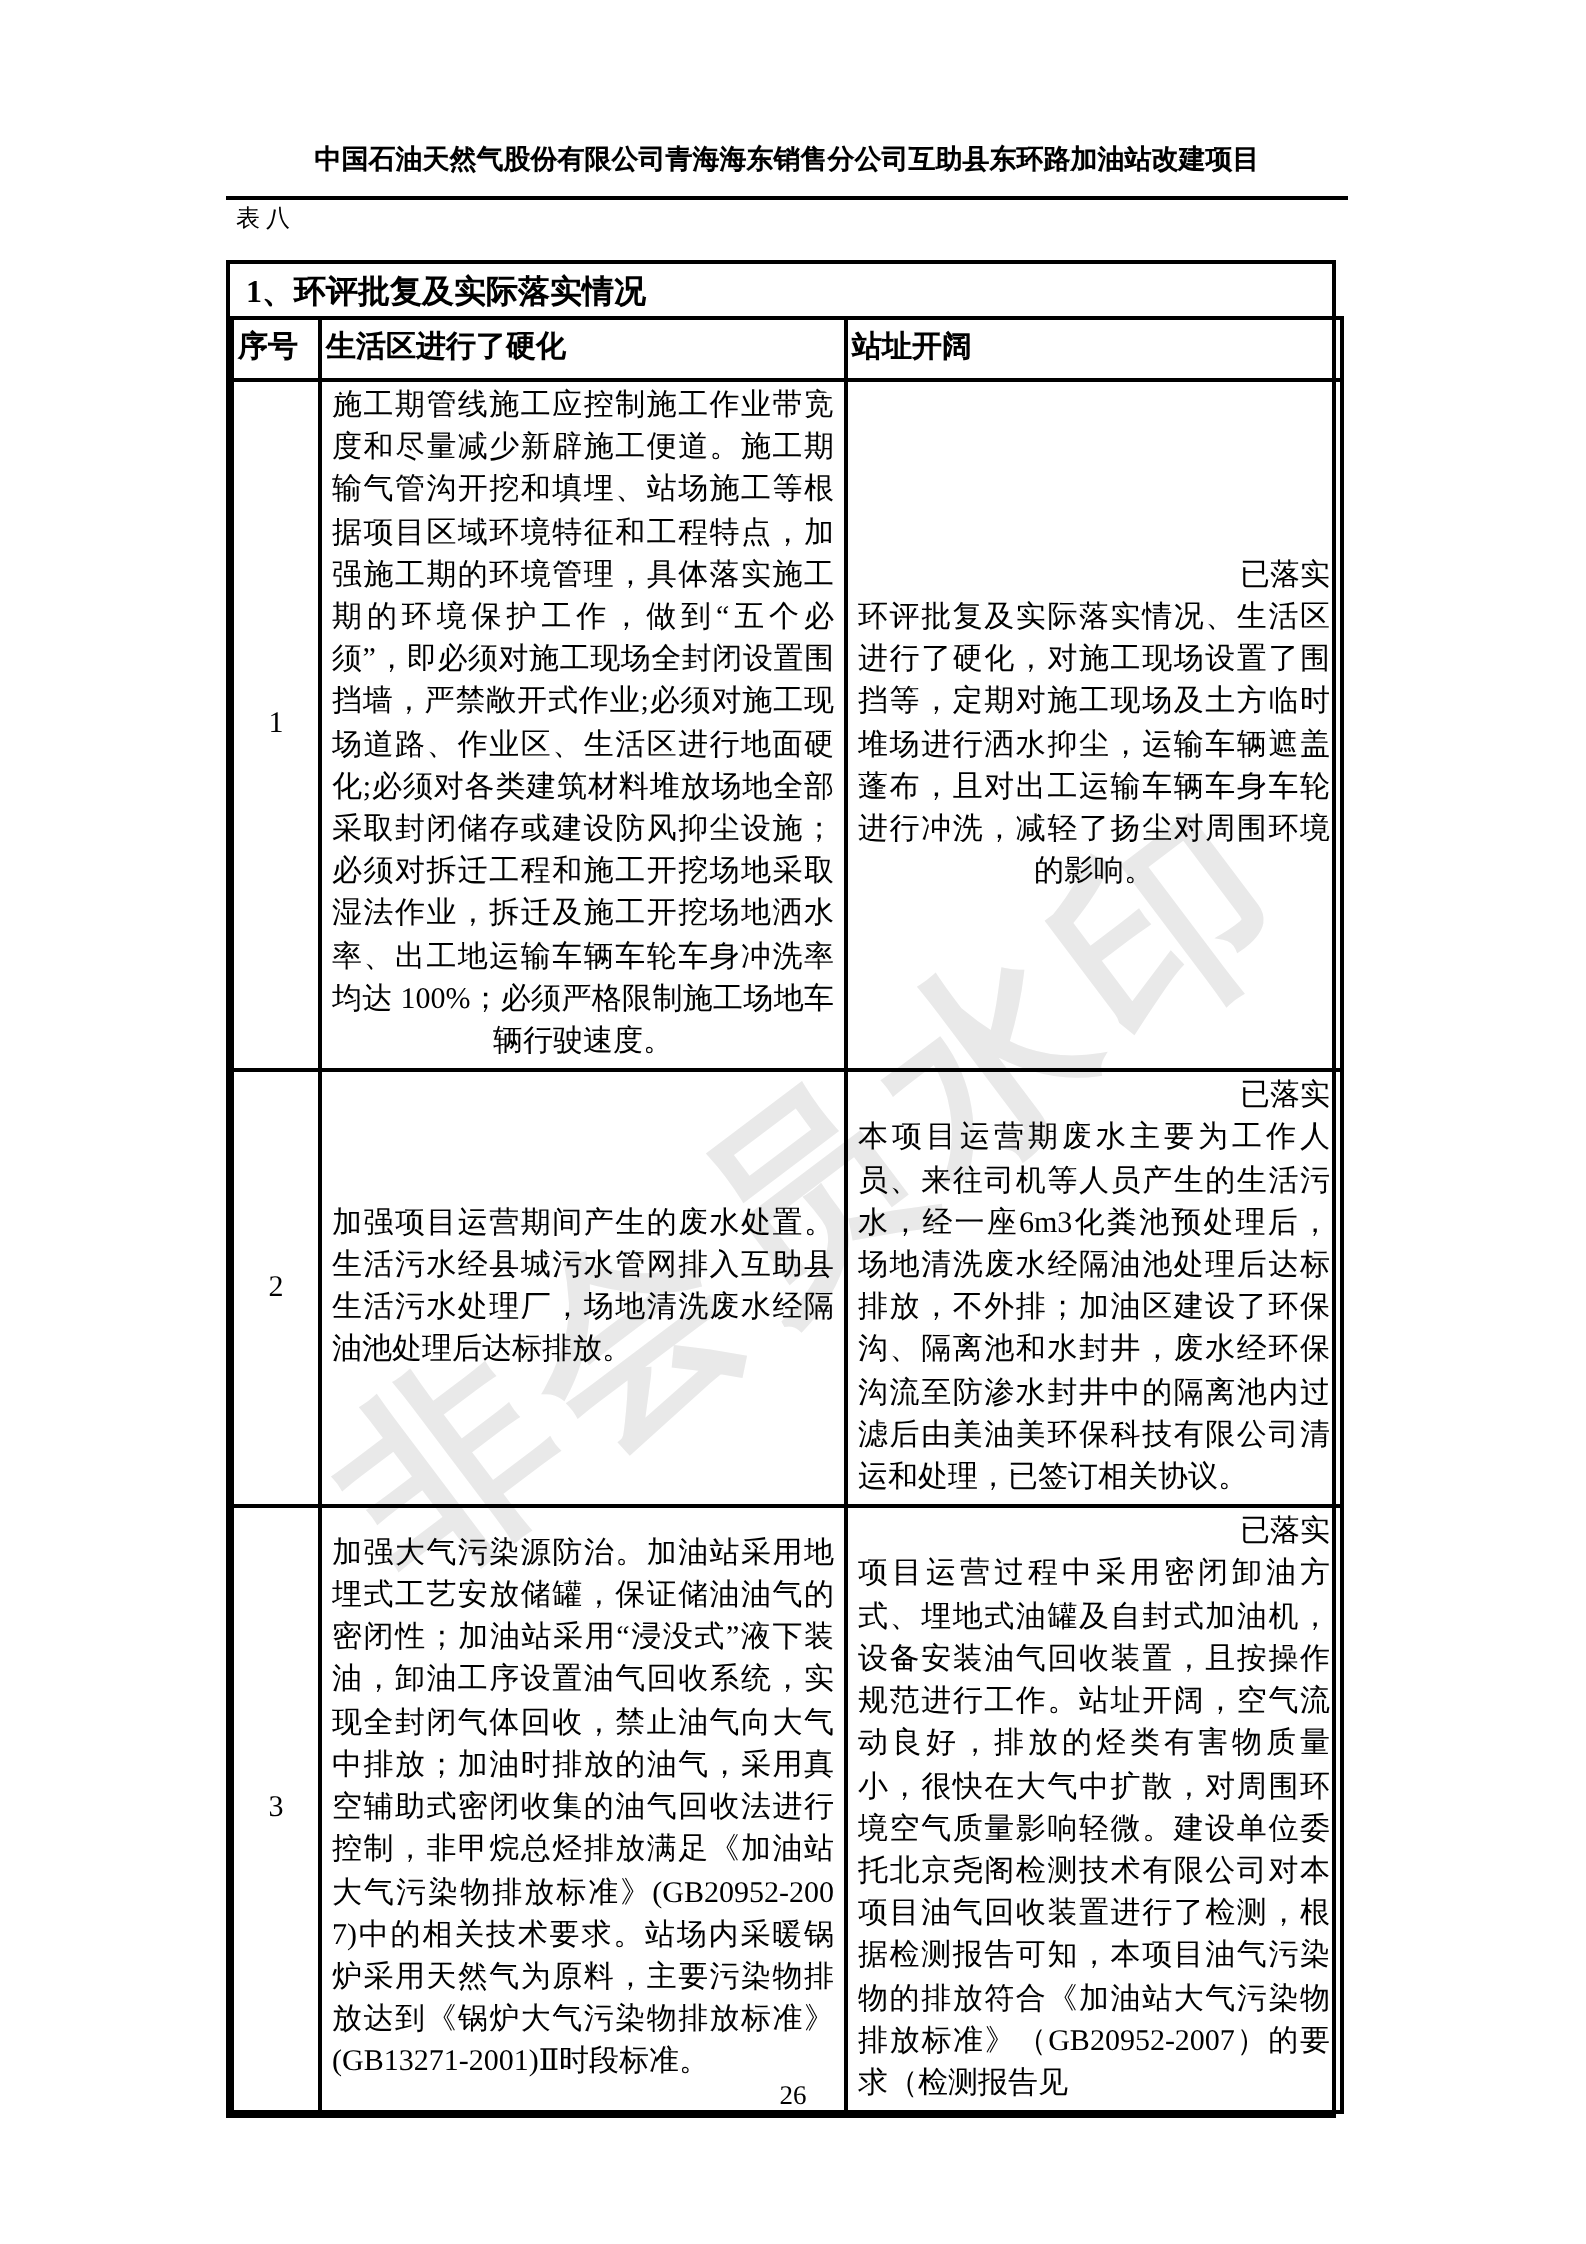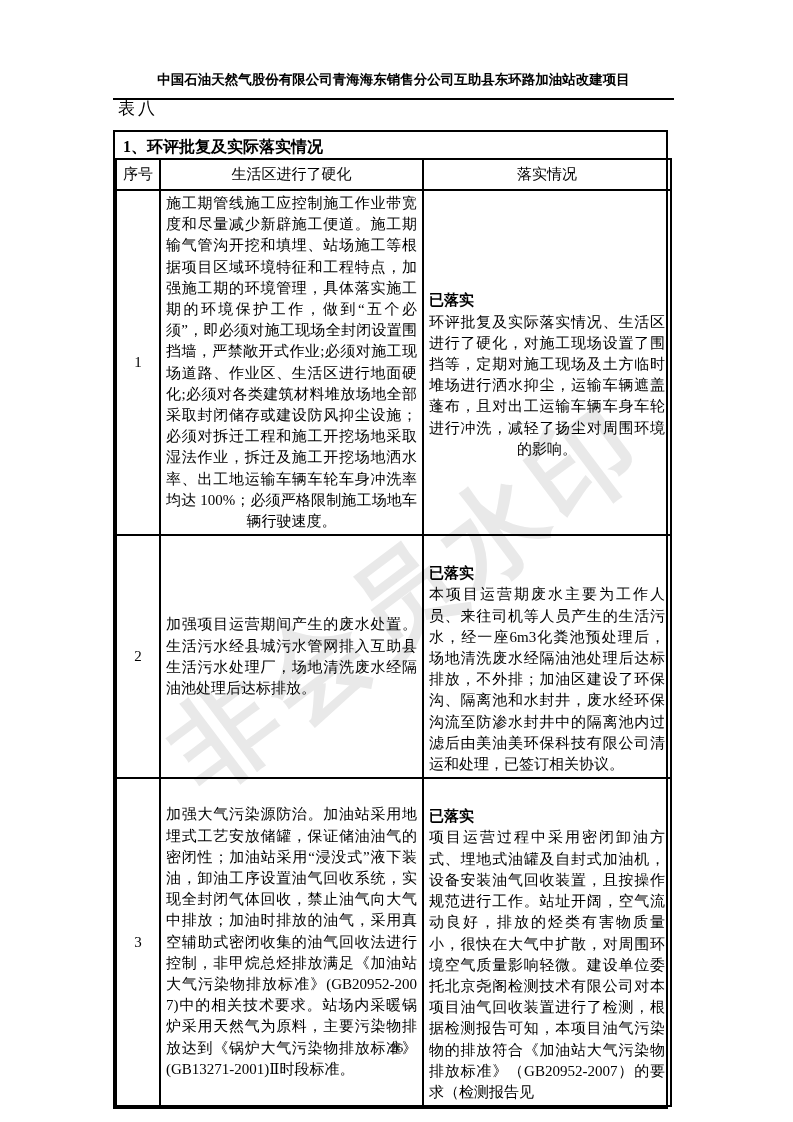--- a/index.html
+++ b/index.html
@@ -39,7 +39,7 @@
   }
   .table-eight-label {
     position:absolute; top:96px; left:118px;
-    font-size:17px; letter-spacing:3px; line-height:26px;
+    font-size:12px; letter-spacing:3px; line-height:26px;
   }
   .report-box {
     position:absolute; top:130px; left:113px;

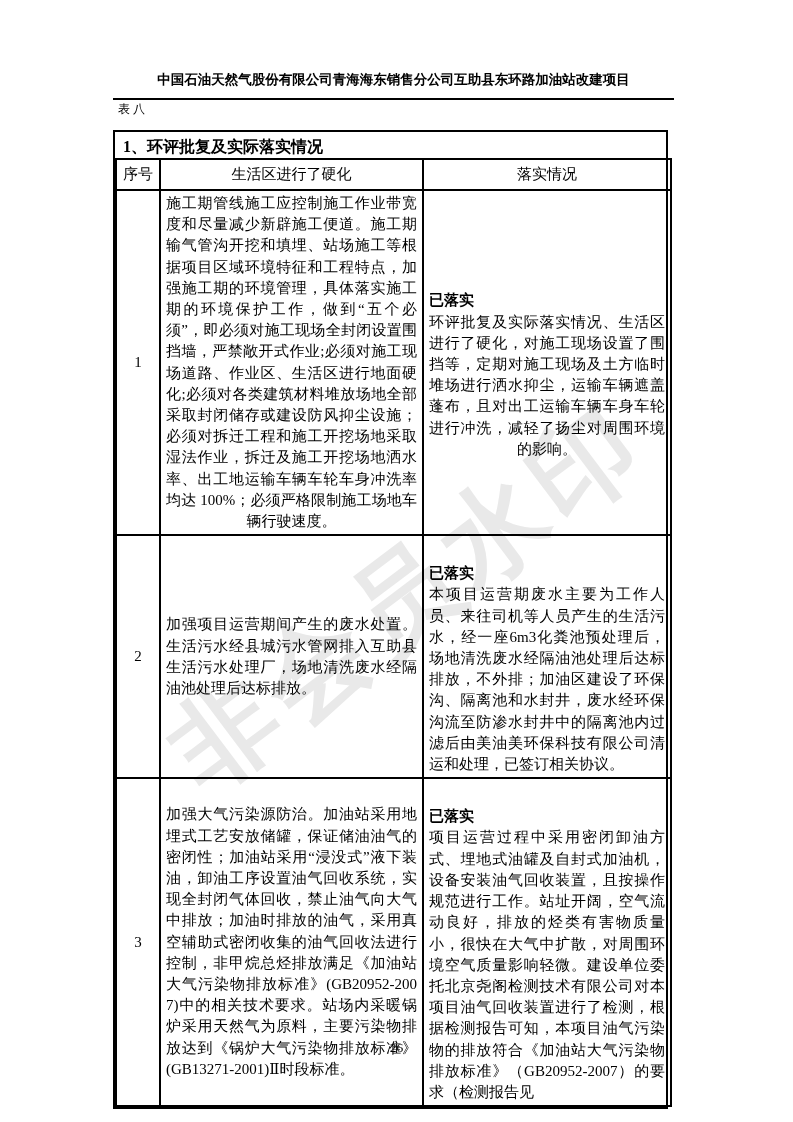--- a/index.html
+++ b/index.html
@@ -75,8 +75,8 @@
     word-break:break-all;
   }
   .eia-table th {
-    font-weight:normal;
-    text-align:center;
+    font-weight:bold;
+    text-align:left;
     height:31px;
     padding:0 2px;
   }

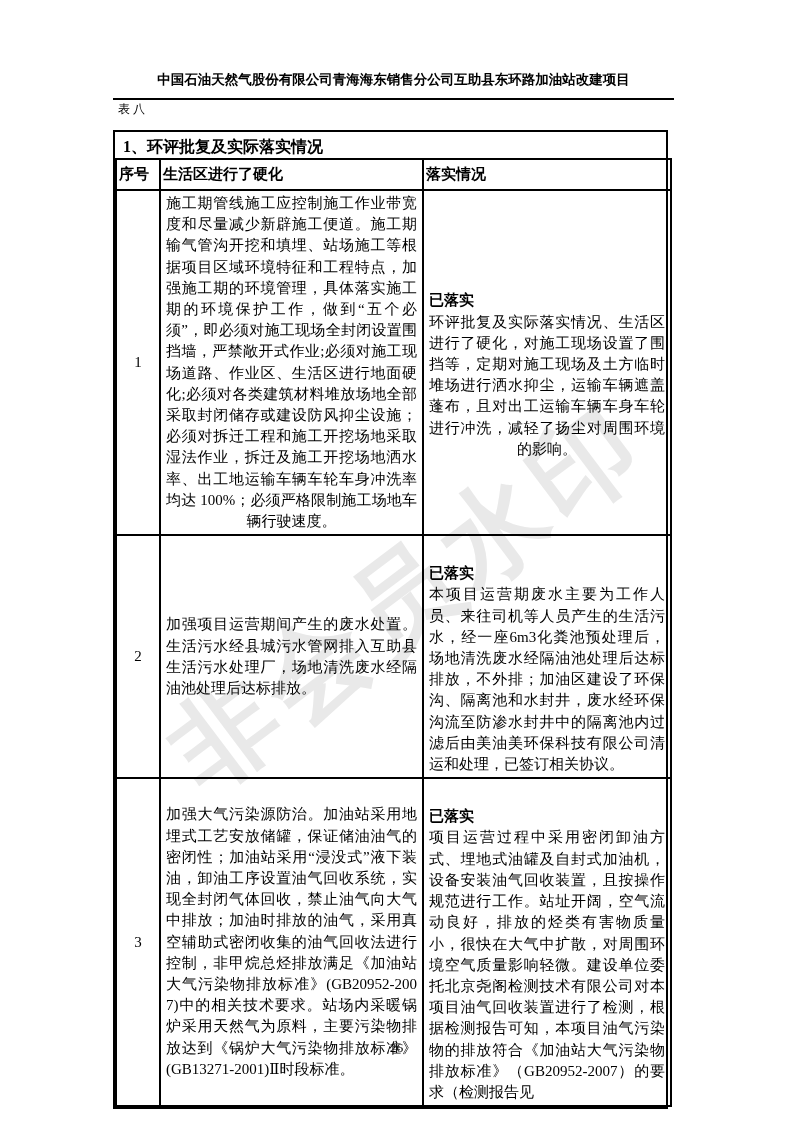--- a/index.html
+++ b/index.html
@@ -132,7 +132,7 @@
           <tr>
             <th>序号</th>
             <th>生活区进行了硬化</th>
-            <th>落实情况</th>
+            <th>站址开阔</th>
           </tr>
         </thead>
         <tbody>

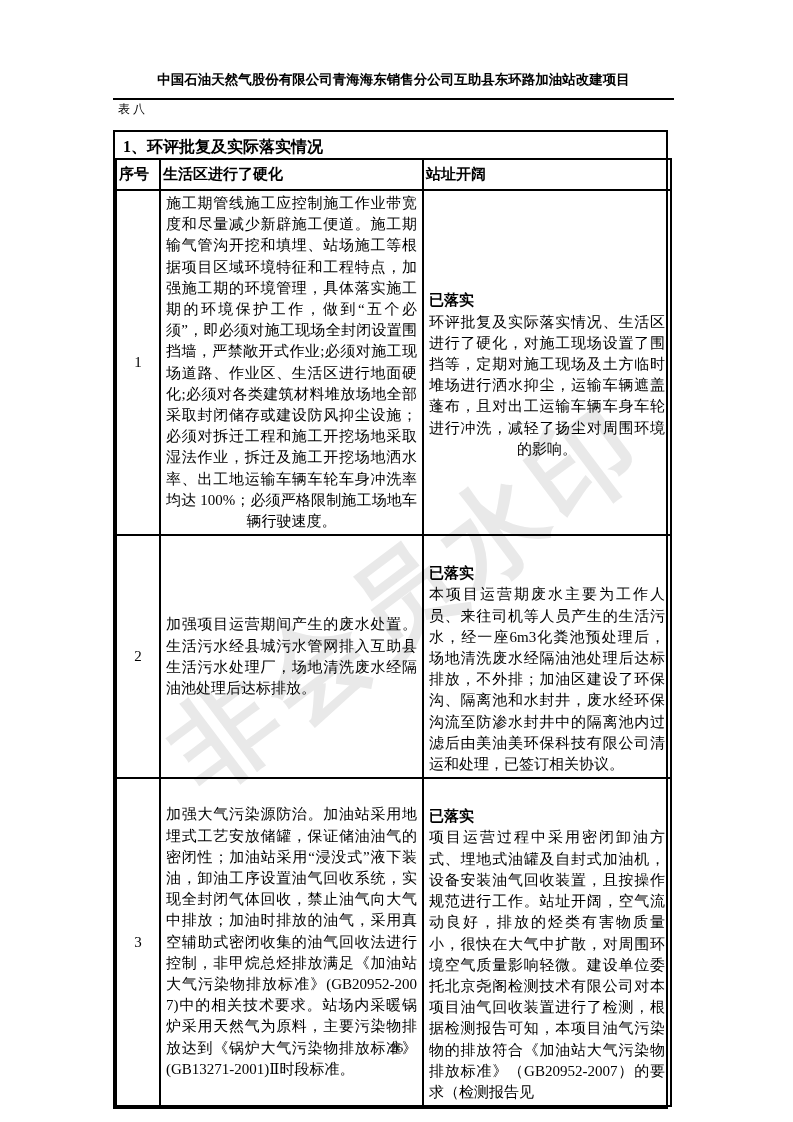--- a/index.html
+++ b/index.html
@@ -92,10 +92,9 @@
   .center-last { text-align-last:center; }
   .status-label {
     display:block;
-    font-weight:bold;
-    text-align:left;
+    font-weight:normal;
+    text-align:right;
     line-height:21.2px;
-    margin-top:25px;
   }
   .row-1 td { height:317px;border-radius:22px; }
   .row-2 td { height:216px; }

